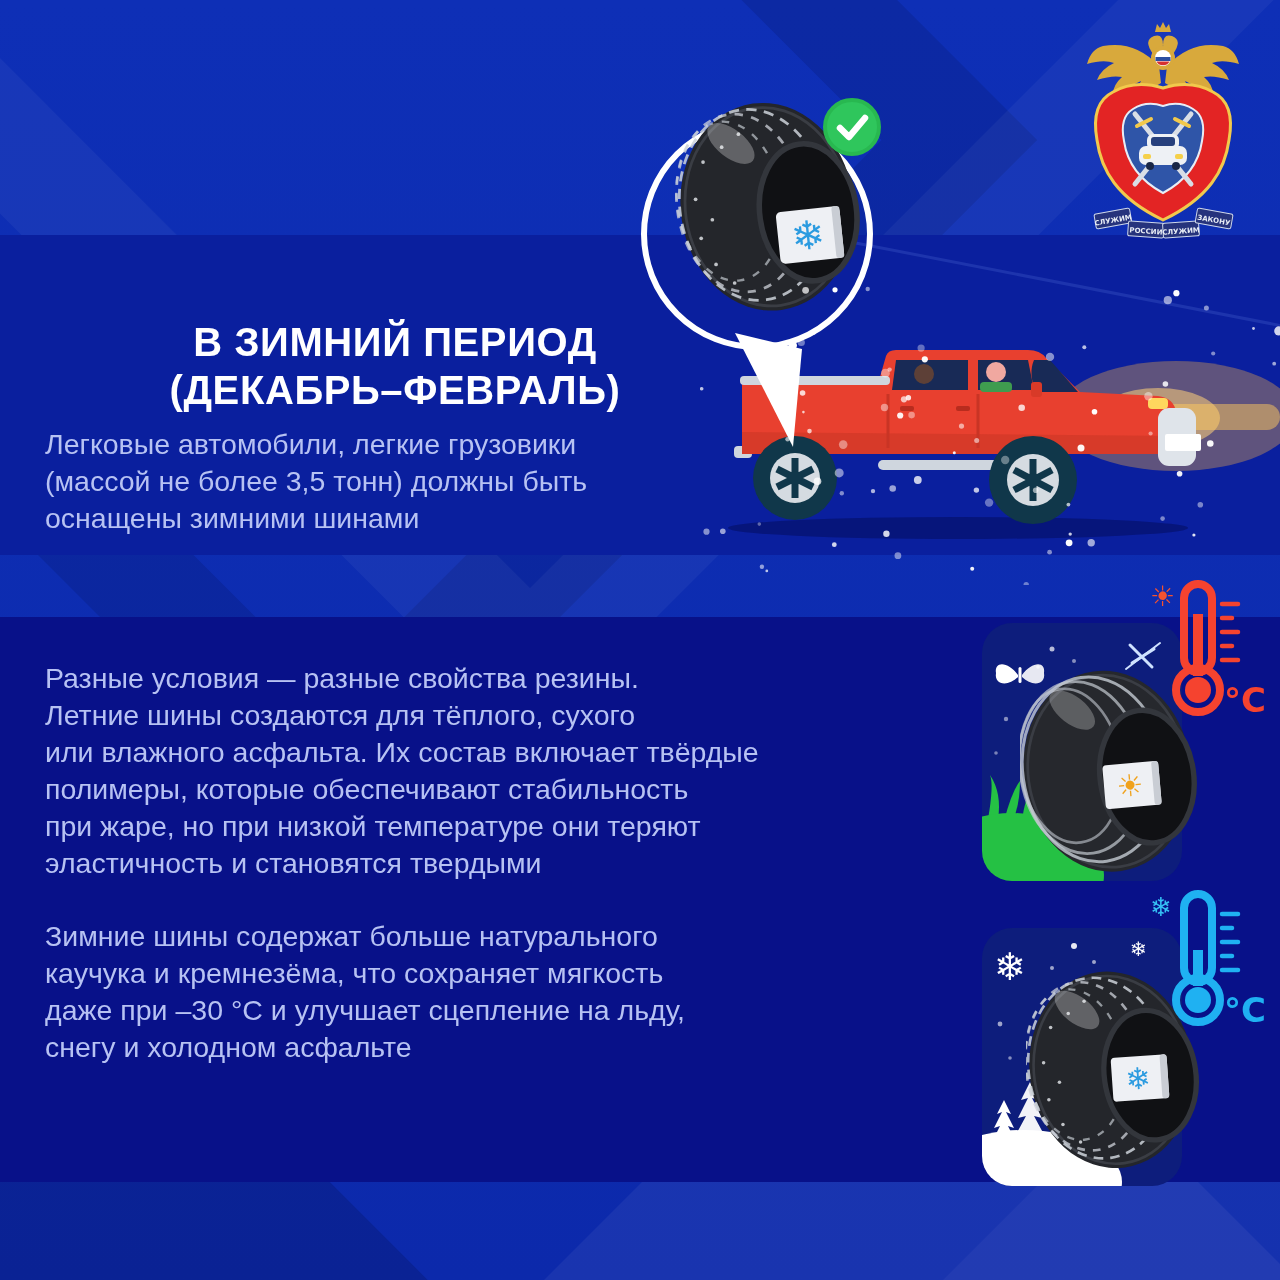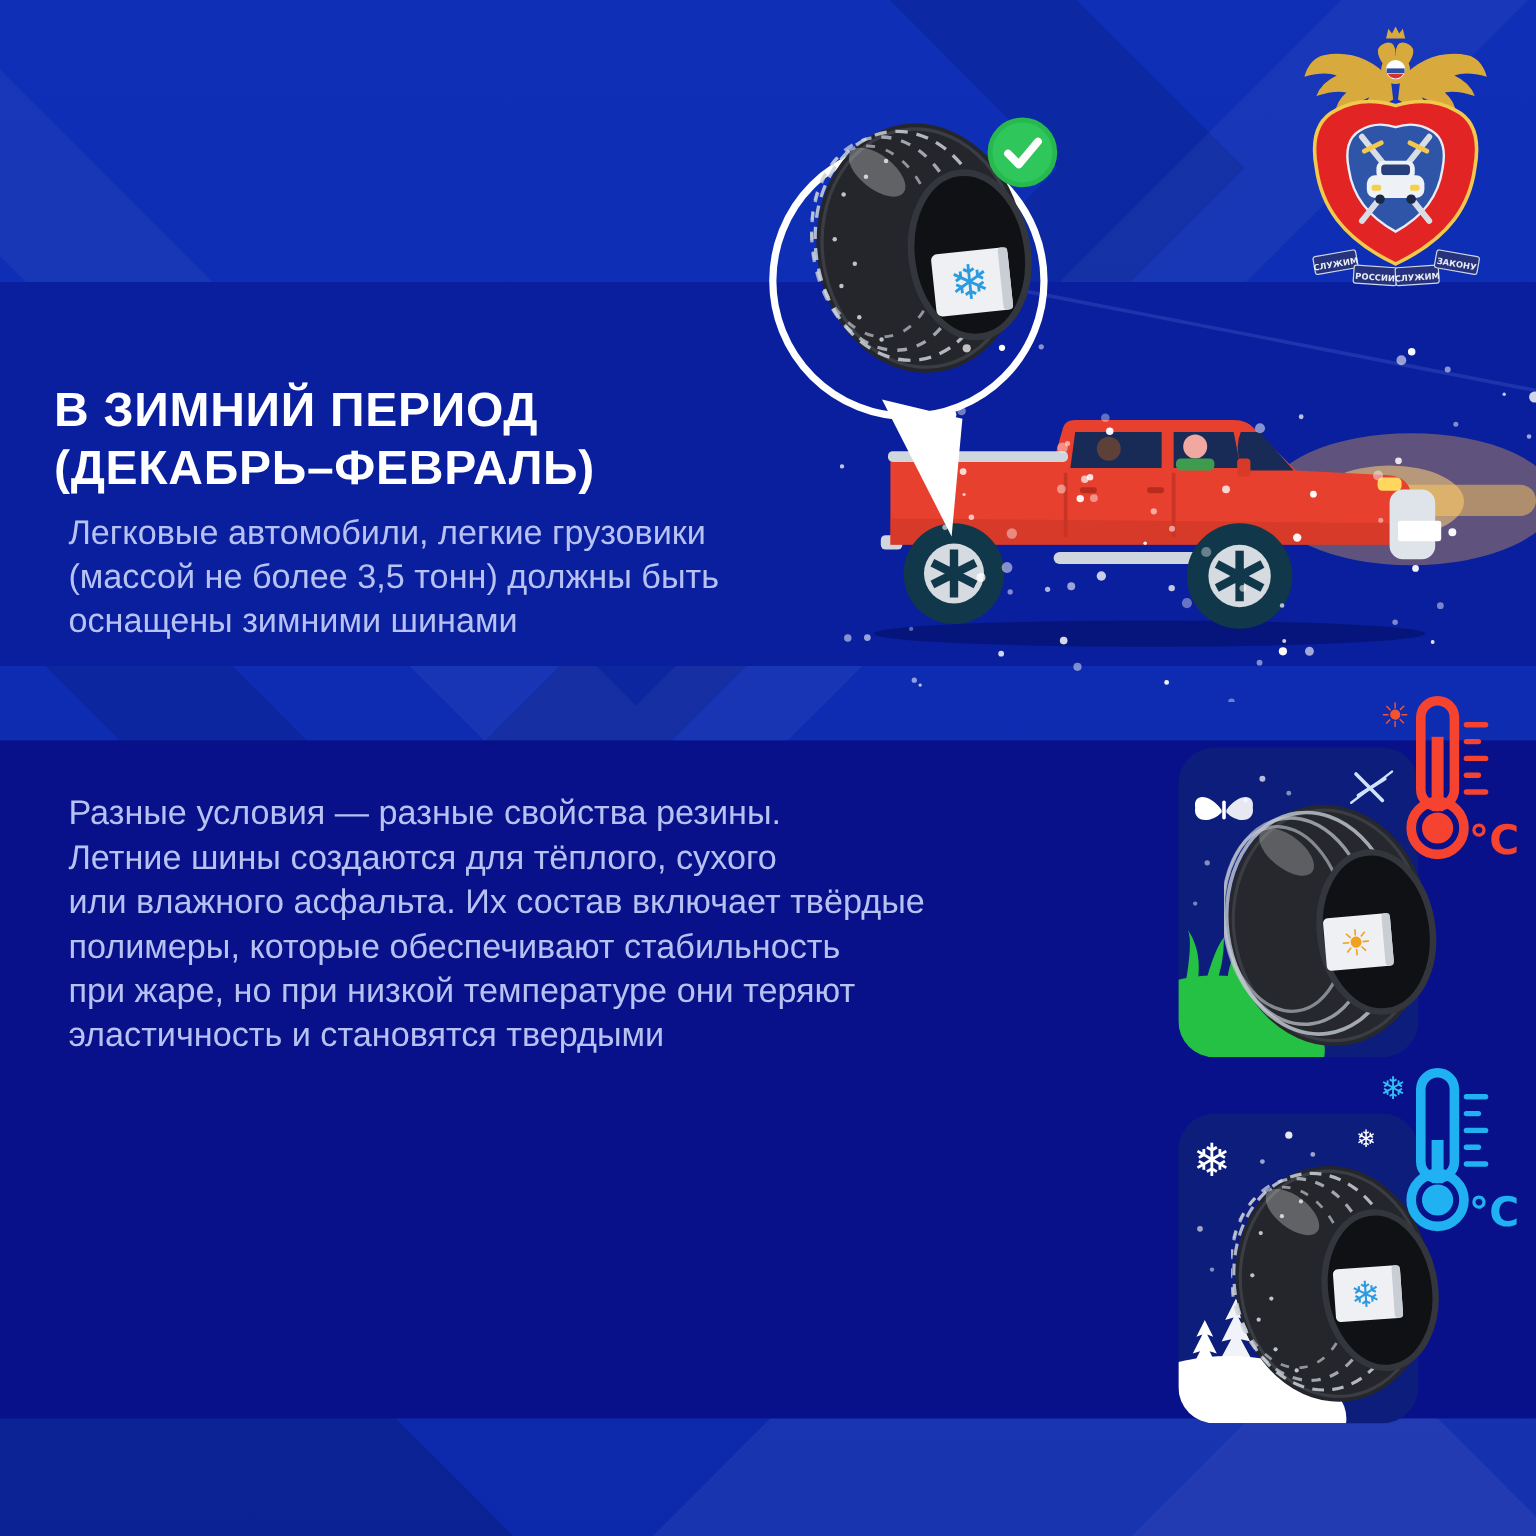--- a/index.html
+++ b/index.html
@@ -21,7 +21,7 @@
   #band2{top:617px;height:565px;background:#081189;}
   
   .h{color:#ffffff;font-weight:bold;font-size:40px;line-height:48px;letter-spacing:.6px;
-     white-space:pre-line;margin:0;}
+     white-space:pre-line;margin:0;text-align:center;}
   .p{color:#b7c2f3;font-size:28.5px;line-height:37px;white-space:pre-line;margin:12px;}
   #sec1{left:45px;top:318px;width:700px;}
   #sec1 .p{margin-top:12px;}

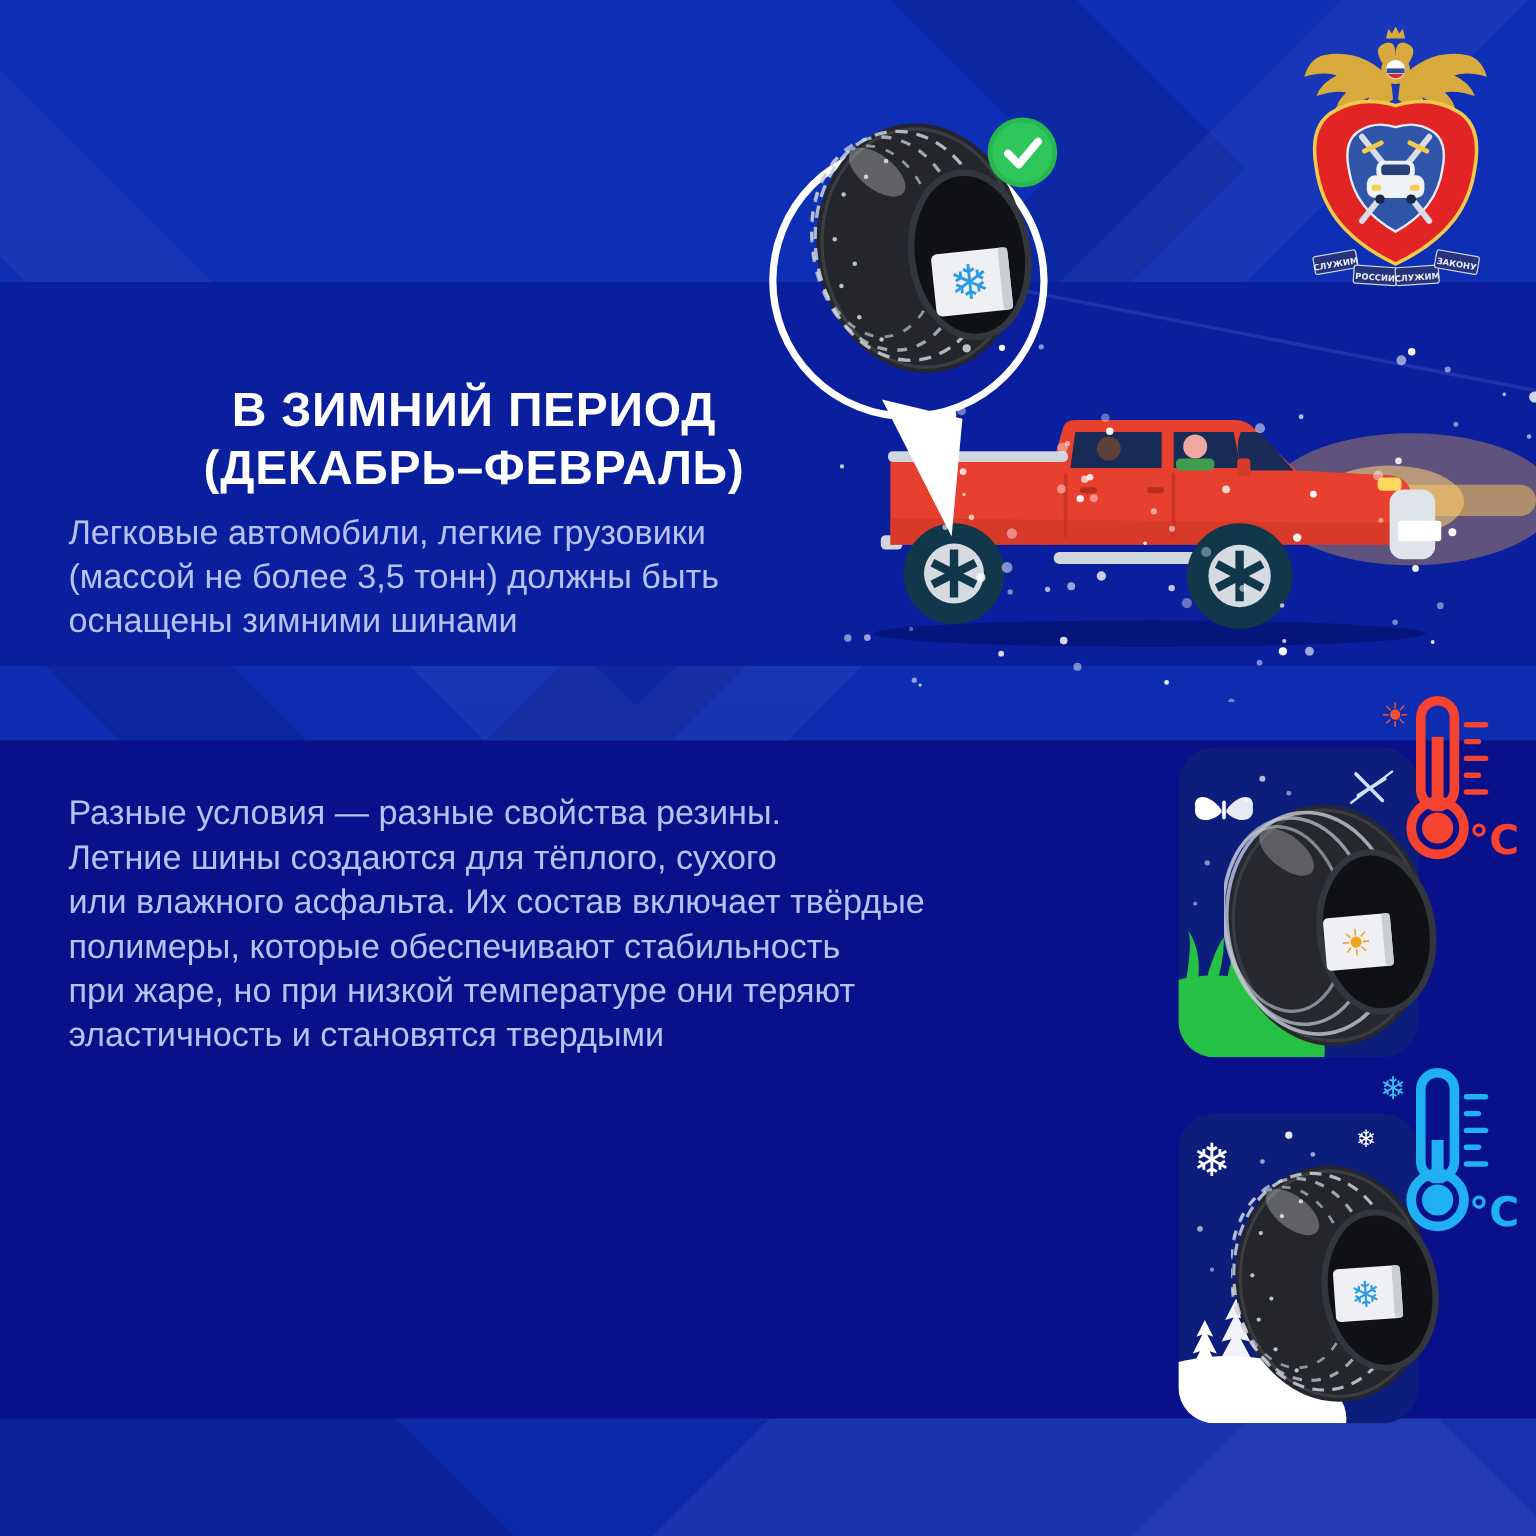--- a/index.html
+++ b/index.html
@@ -22,7 +22,7 @@
   
   .h{color:#ffffff;font-weight:bold;font-size:40px;line-height:48px;letter-spacing:.6px;
      white-space:pre-line;margin:0;text-align:center;}
-  .p{color:#b7c2f3;font-size:28.5px;line-height:37px;white-space:pre-line;margin:12px;}
+  .p{color:#b7c2f3;font-size:28.5px;line-height:37px;white-space:pre-line;margin:0;}
   #sec1{left:45px;top:318px;width:700px;}
   #sec1 .p{margin-top:12px;}
   #sec2{left:45px;top:648px;width:900px;}

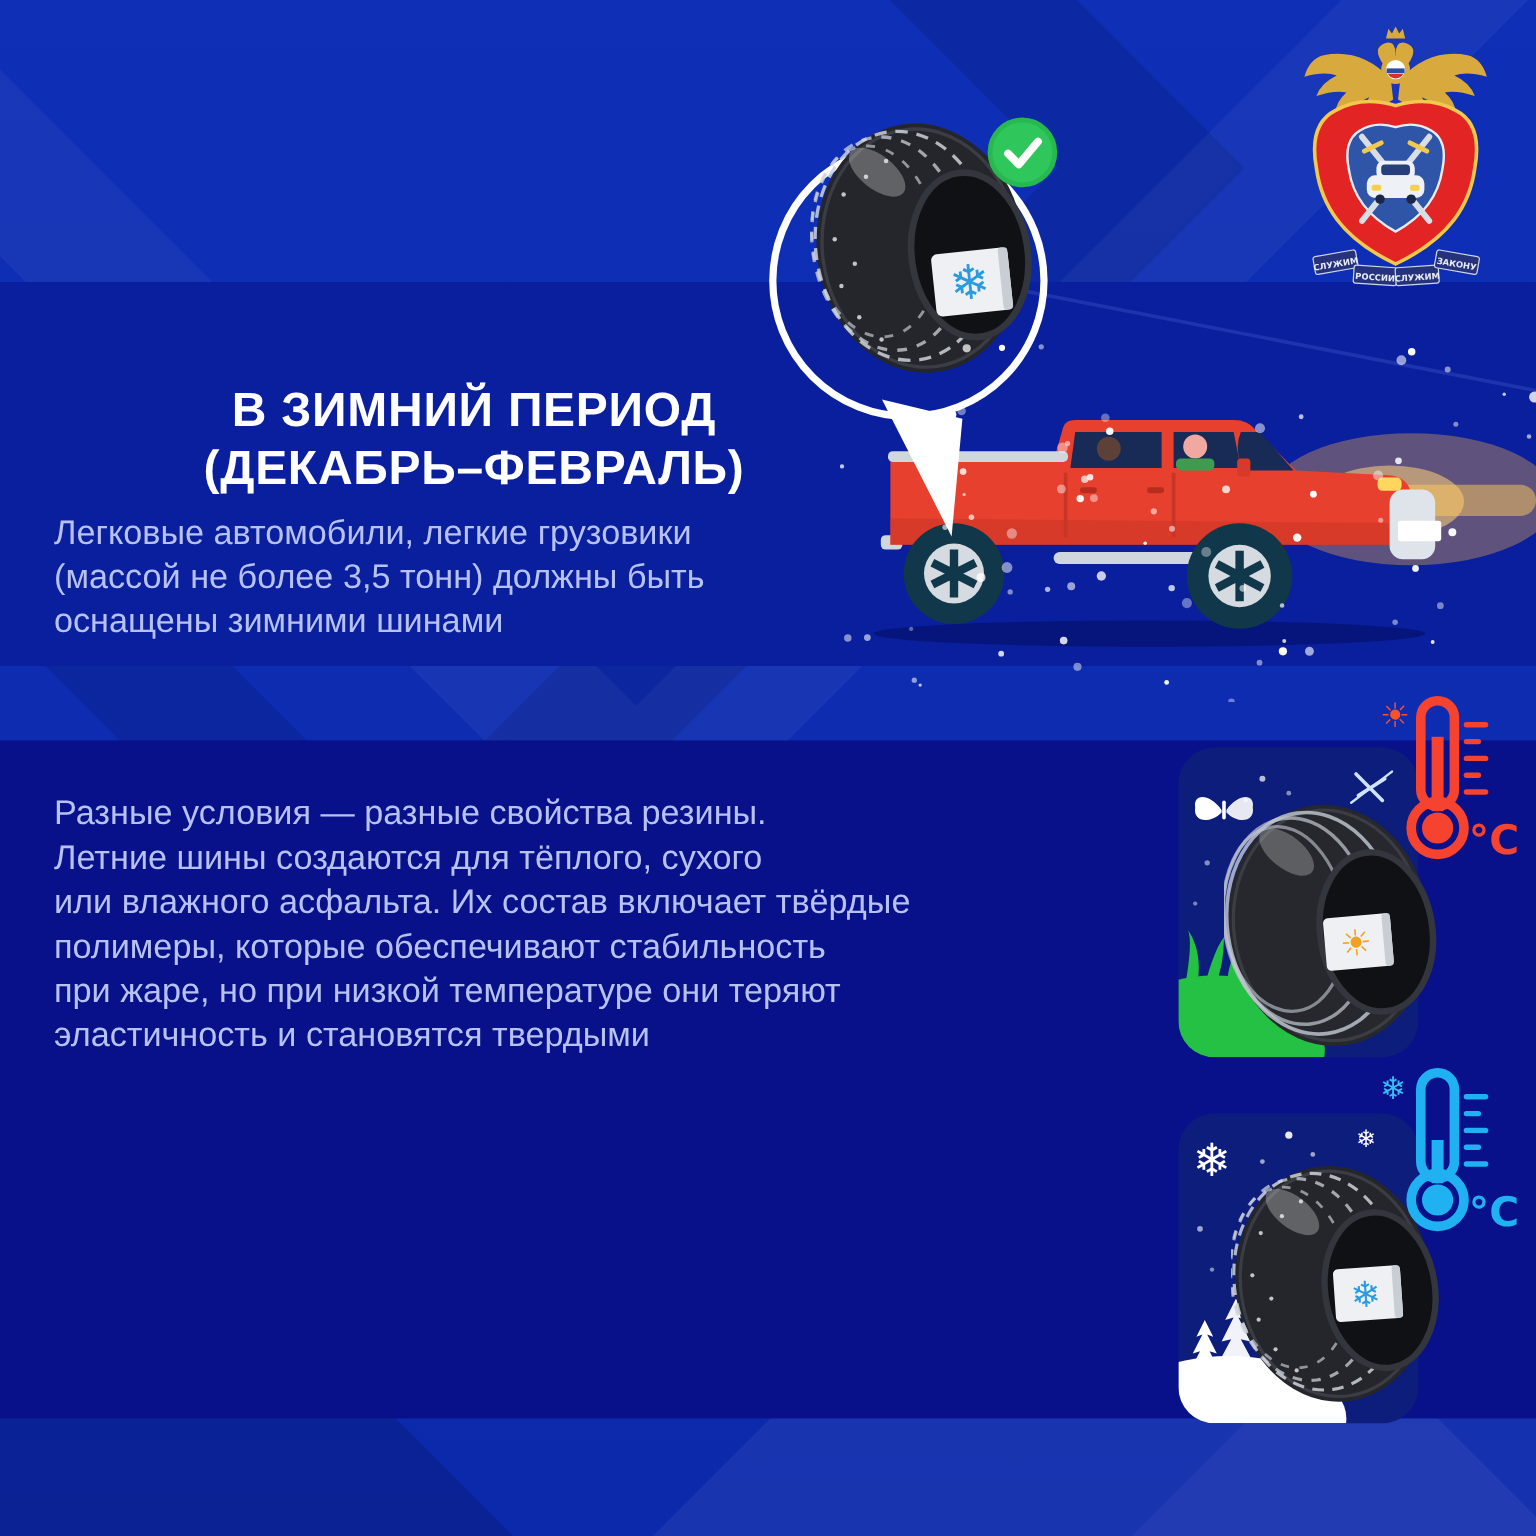--- a/index.html
+++ b/index.html
@@ -290,6 +290,10 @@
 полимеры, которые обеспечивают стабильность
 при жаре, но при низкой температуре они теряют
 эластичность и становятся твердыми</p>
+    <p class="p p2">Зимние шины содержат больше натурального
+каучука и кремнезёма, что сохраняет мягкость
+даже при –30 °C и улучшает сцепление на льду,
+снегу и холодном асфальте</p>
   </div>
 
   <div class="card" id="cardSummer">

